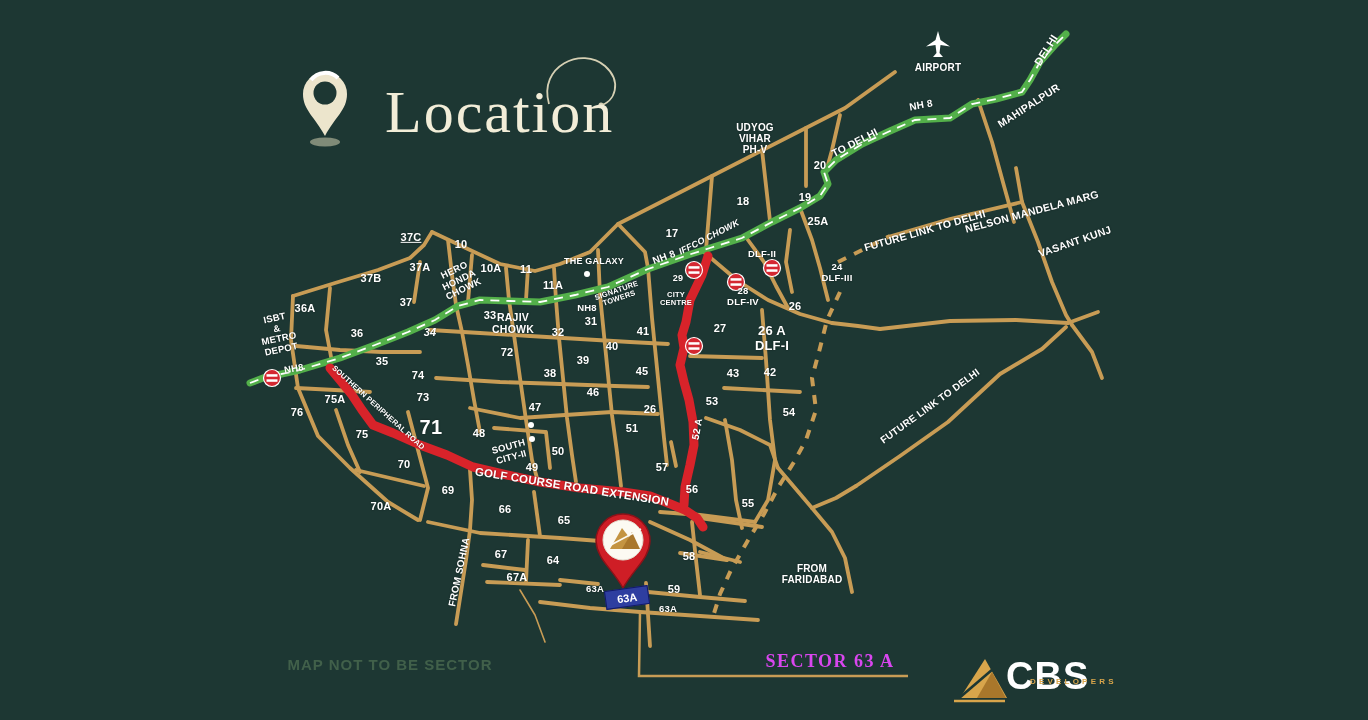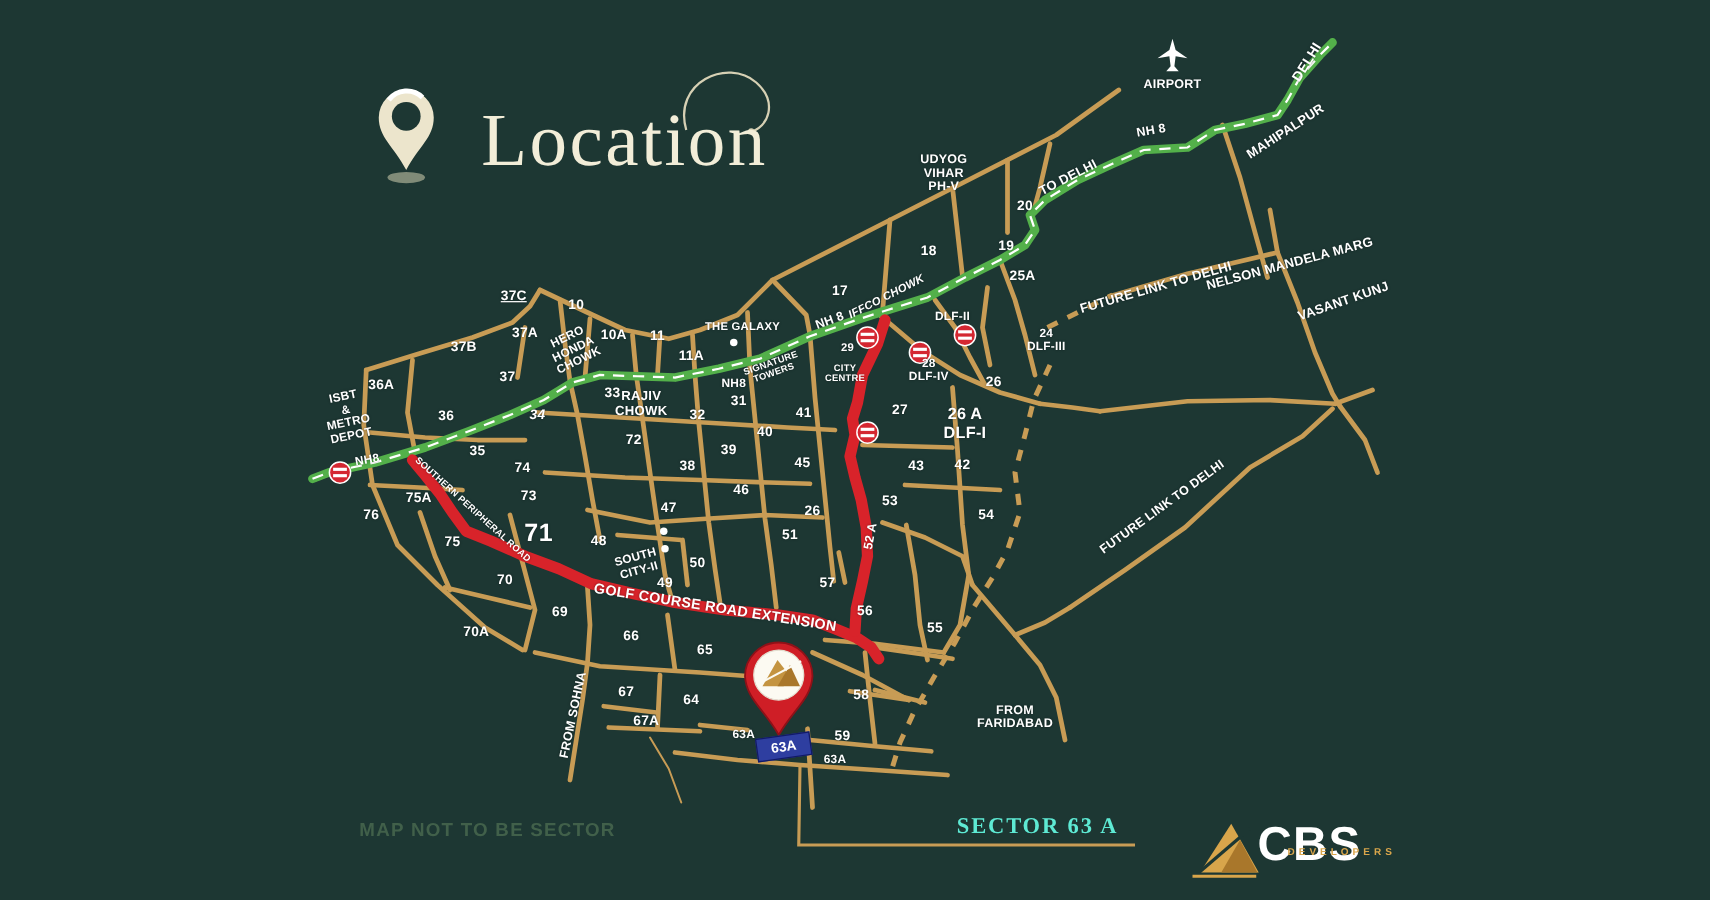--- a/index.html
+++ b/index.html
@@ -17,7 +17,7 @@
   #disclaimer{position:absolute;left:390px;top:664px;transform:translate(-50%,-50%);
        color:#41604a;font-size:15px;font-weight:700;letter-spacing:1px;}
   #sector-callout-label{position:absolute;left:830px;top:661px;transform:translate(-50%,-50%);
-       font-family:"Liberation Serif",serif;font-weight:700;font-size:18px;color:#5eead4;
+       font-family:"Liberation Serif",serif;font-weight:700;font-size:18px;color:#d946ef;
        letter-spacing:1.5px;}
   #hl63a{position:absolute;left:605px;top:588px;width:42px;height:17px;background:#2e3ea0;
        border:1px solid #121a66;transform:rotate(-8deg);color:#fff;font-size:11px;

